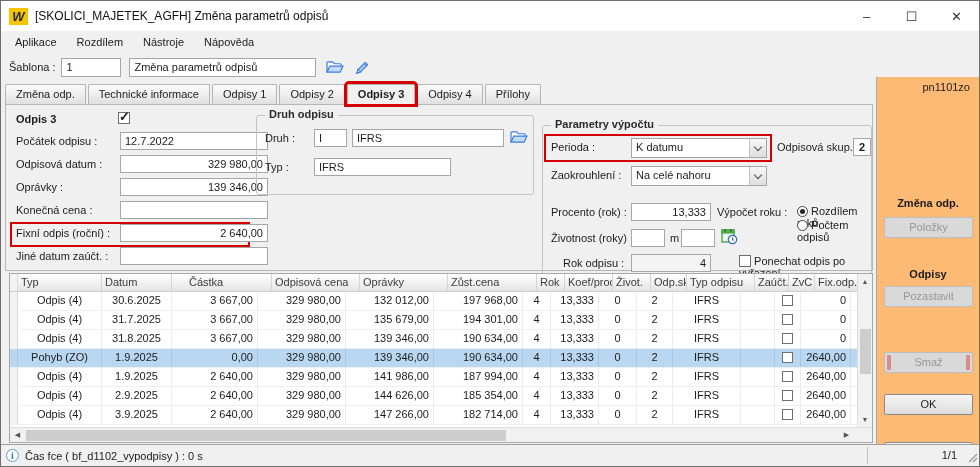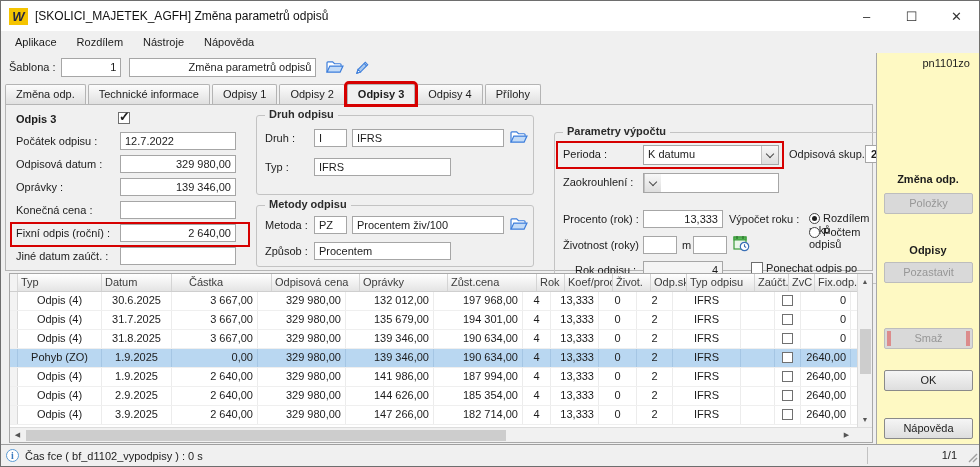--- a/index.html
+++ b/index.html
@@ -27,7 +27,7 @@
   .work { flex:1; position:relative; }
   .sidebar { width:103px; border-left:1px solid #a8a8a8; position:relative; background:#fef9c3; }
   
-  .template-row { height:28px; display:flex; align-items:center; padding-left:8px;text-align:right; }
+  .template-row { height:28px; display:flex; align-items:center; padding-left:8px; }
   .tbox { background:#fff; border:1px solid #a6a6a6; height:19px; line-height:17px; padding:0 4px; }
   .tpl-num { width:60px; margin-left:6px; }
   .tpl-name { width:187px; margin-left:8px; }

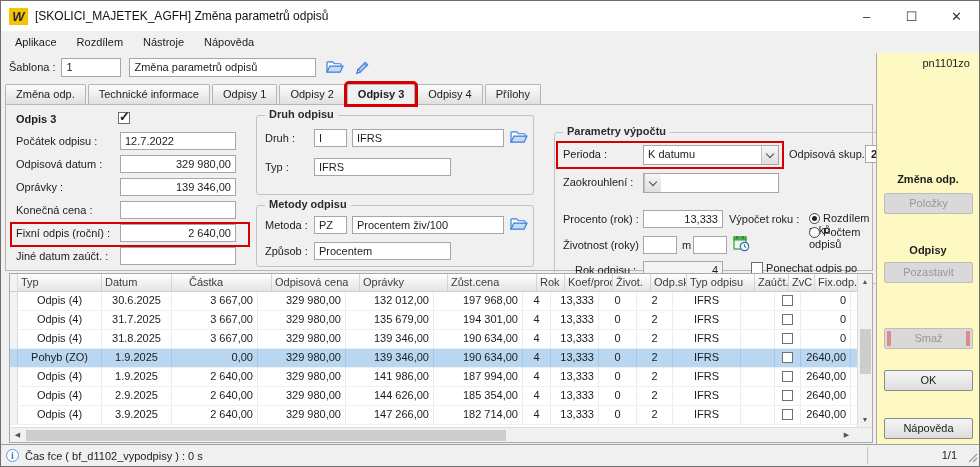--- a/index.html
+++ b/index.html
@@ -25,7 +25,7 @@
   
   .middle { flex:1; display:flex; min-height:0; }
   .work { flex:1; position:relative; }
-  .sidebar { width:103px; border-left:1px solid #a8a8a8; position:relative; background:#fef9c3; }
+  .sidebar { width:103px; border-left:1px solid #a8a8a8; position:relative; background:#fdba74;margin-top:24px; }
   
   .template-row { height:28px; display:flex; align-items:center; padding-left:8px; }
   .tbox { background:#fff; border:1px solid #a6a6a6; height:19px; line-height:17px; padding:0 4px; }

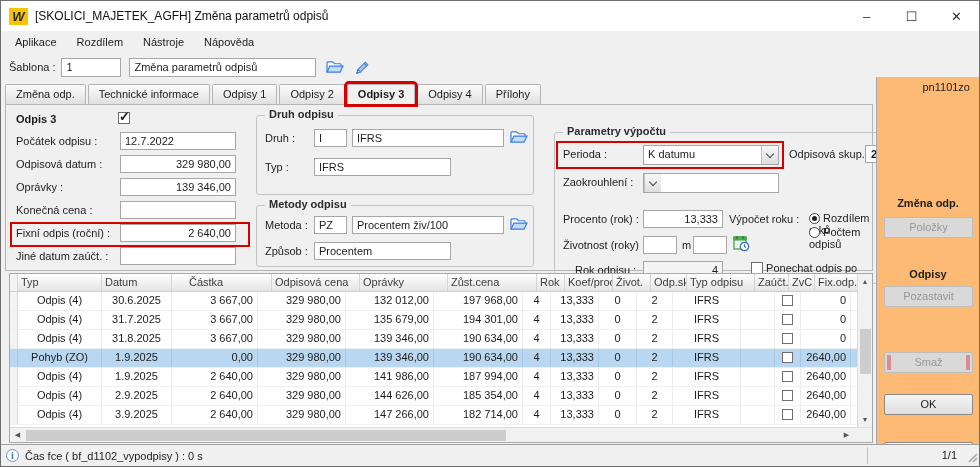--- a/index.html
+++ b/index.html
@@ -228,7 +228,7 @@
           <div class="val" style="left:57px; top:36px; width:137px;">Procentem</div>
         </div>
 
-        <div class="group" style="left:536px; top:27px; width:330px; height:152px;margin-left:12px;">
+        <div class="group" style="left:536px; top:20px; width:330px; height:152px;">
           <div class="gtitle">Parametry výpočtu</div>
 
           <div class="fld-label" style="left:8px; top:15px;">Perioda :</div>

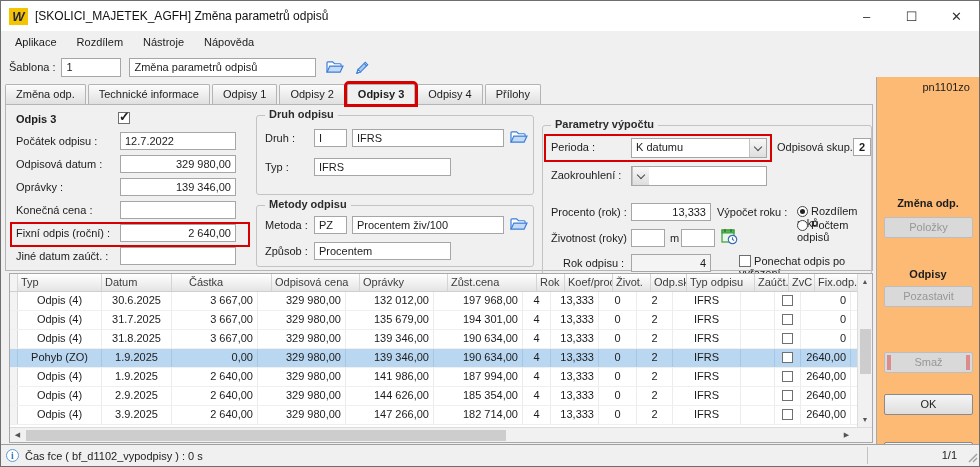--- a/index.html
+++ b/index.html
@@ -49,7 +49,7 @@
   .left-col { position:absolute; left:4px; top:0; width:244px; height:100%; }
   .field-row { position:absolute; left:2px; width:236px; height:21px; }
   .field-row .fld-label { left:4px; top:3px; }
-  .field-row .val { left:108px; top:0; width:116px; }
+  .field-row .val { left:108px; top:0; width:148px; }
   .field-row.hl { outline:2px solid #d60000; z-index:2; }
   
   .cb { display:inline-block; width:12px; height:12px; border:1px solid #6e6e6e; background:#fff; position:relative; }

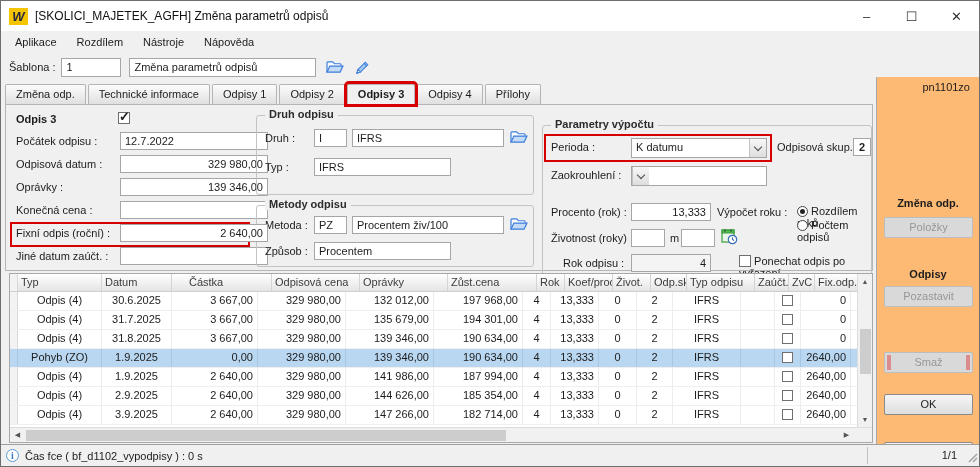--- a/index.html
+++ b/index.html
@@ -245,6 +245,7 @@
 
           <div class="fld-label" style="left:8px; top:43px;">Zaokrouhlení :</div>
           <div class="dd" style="left:88px; top:40px; width:136px;">
+            <div class="dd-val">Na celé nahoru</div>
             <div class="dd-btn">
                 <div class="chev"></div>
               </div>

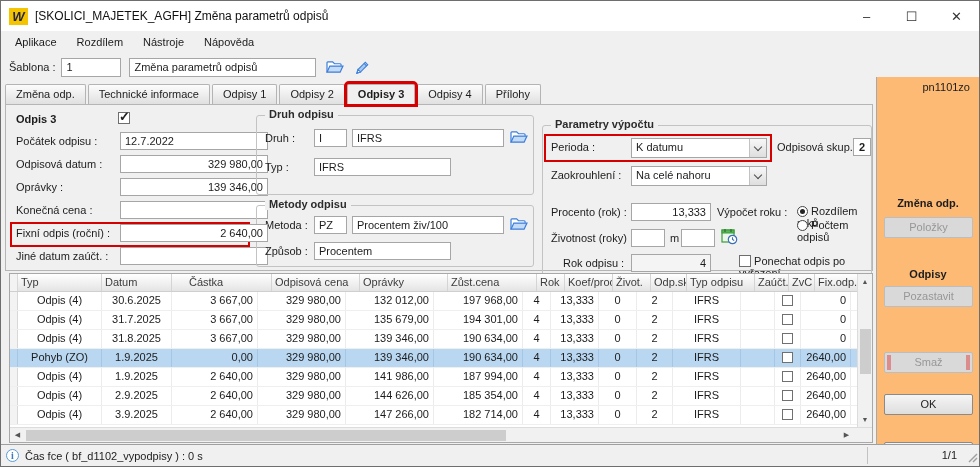--- a/index.html
+++ b/index.html
@@ -213,20 +213,6 @@
           <div class="val" style="left:57px; top:42px; width:137px;">IFRS</div>
         </div>
 
-        <div class="group" style="left:250px; top:100px; width:278px; height:62px;">
-          <div class="gtitle">Metody odpisu</div>
-          <div class="fld-label" style="left:8px; top:13px;">Metoda :</div>
-          <div class="val" style="left:57px; top:10px; width:33px;">PZ</div>
-          <div class="val" style="left:95px; top:10px; width:152px;">Procentem živ/100</div>
-          <div class="icon-btn" style="position:absolute; left:251px; top:9px; margin:0;">
-            <svg width="19" height="15" viewBox="0 0 20 16">
-              <path d="M2 13 L2 3 Q2 2 3 2 L8 2 L10 4 L16 4 Q17 4 17 5 L17 6" fill="#ffffff" stroke="#3d7edb" stroke-width="1.3"></path>
-              <path d="M2 13 L5 6.5 L19 6.5 L16 13 Z" fill="#c3dbf7" stroke="#3d7edb" stroke-width="1.3"></path>
-            </svg>
-          </div>
-          <div class="fld-label" style="left:8px; top:39px;">Způsob :</div>
-          <div class="val" style="left:57px; top:36px; width:137px;">Procentem</div>
-        </div>
 
         <div class="group" style="left:536px; top:20px; width:330px; height:152px;">
           <div class="gtitle">Parametry výpočtu</div>

